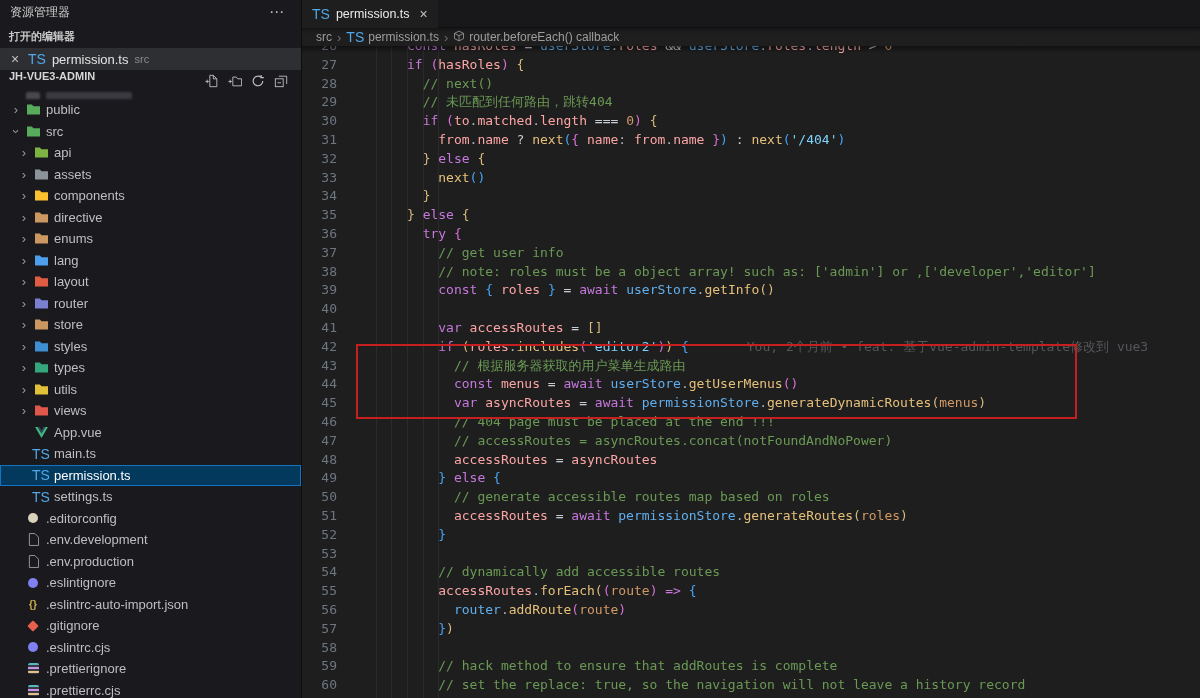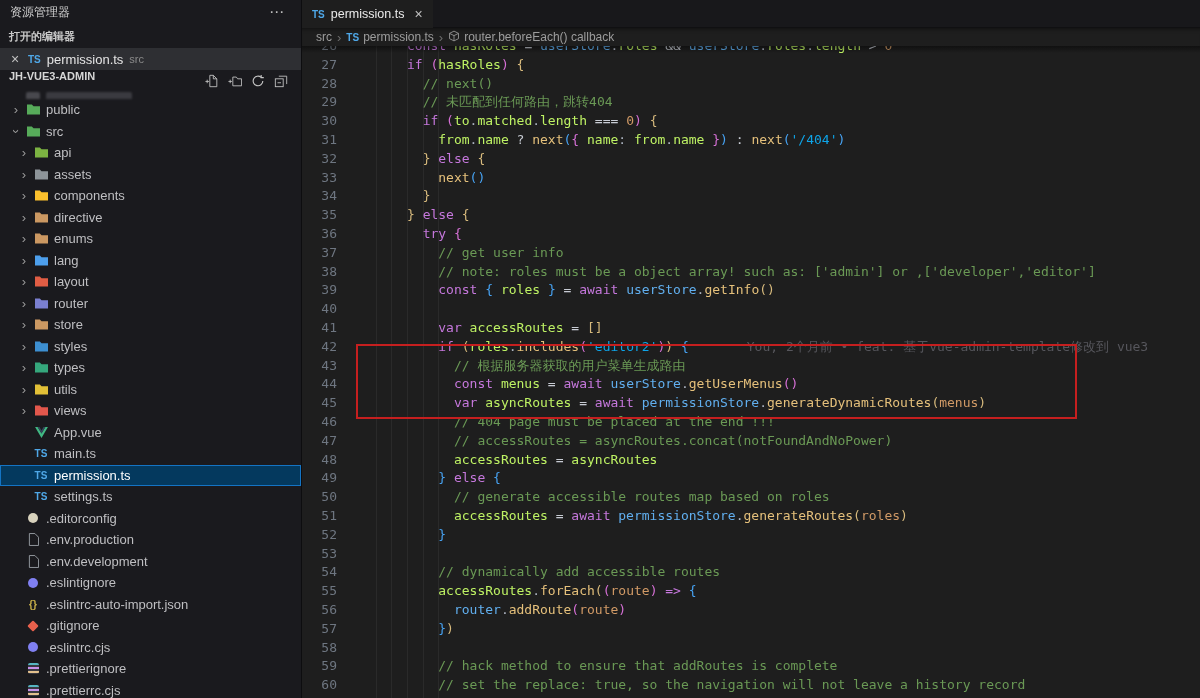--- a/index.html
+++ b/index.html
@@ -15,7 +15,7 @@
   .oe-header{height:24px;display:flex;align-items:center;padding:0 9px;font-size:11px;font-weight:bold;color:#c8c8c8;}
   .oe-row{height:22px;display:flex;align-items:center;background:#2e2f33;padding:0 8px;gap:6px;}
   .oe-close{color:#c2c2c2;font-size:14px;width:14px;text-align:center;}
-  .fi-ts{color:#4fa8e8;font-weight:bold;font-size:10px;letter-spacing:0;}
+  .fi-ts{color:#4fa8e8;font-weight:normal;font-size:14px;letter-spacing:0;}
   .oe-name{color:#e4e4e4;}
   .oe-detail{color:#8a8a8a;font-size:11px;}
   .proj-header{height:22px;display:flex;padding:0 9px;font-size:11px;font-weight:bold;color:#d6d6d6;}

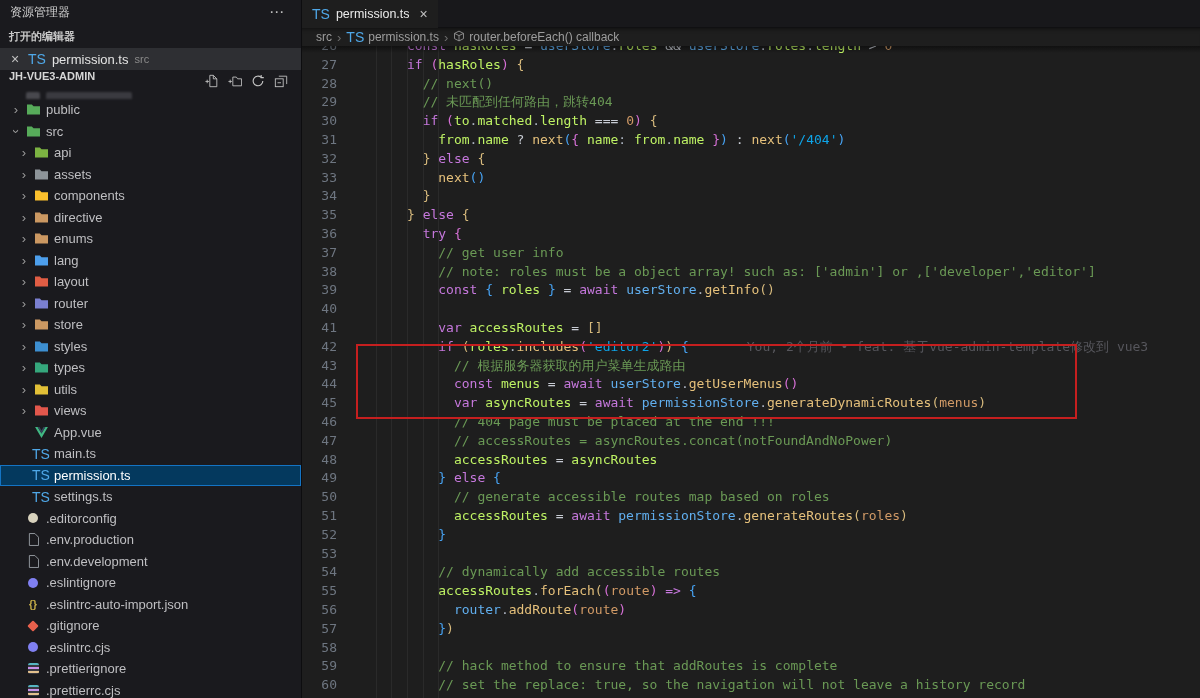--- a/index.html
+++ b/index.html
@@ -57,7 +57,7 @@
   .guide{position:absolute;top:0;bottom:0;width:1px;background:rgba(255,255,255,.055);z-index:1;}
   .blame{color:#56565c;margin-left:58px;margin-top:32px;}
   
-  .t-k{color:#c678dd;text-align:center;} .t-v{color:#bef264;} .t-b{color:#61afef;} .t-f{color:#e5c07b;}
+  .t-k{color:#c678dd;text-align:center;} .t-v{color:#fca5a5;} .t-b{color:#61afef;} .t-f{color:#e5c07b;}
   .t-s{color:#0ea5e9;margin-top:10px;} .t-c{color:#6a9955;} .t-p{color:#abb2bf;} .t-op{color:#c8ccd4;}
   .t-n{color:#d19a66;} .t-a{color:#d19a66;}
   .t-br1{color:#d7ba7d;} .t-br2{color:#d670d6;} .t-br3{color:#47a3f3;}

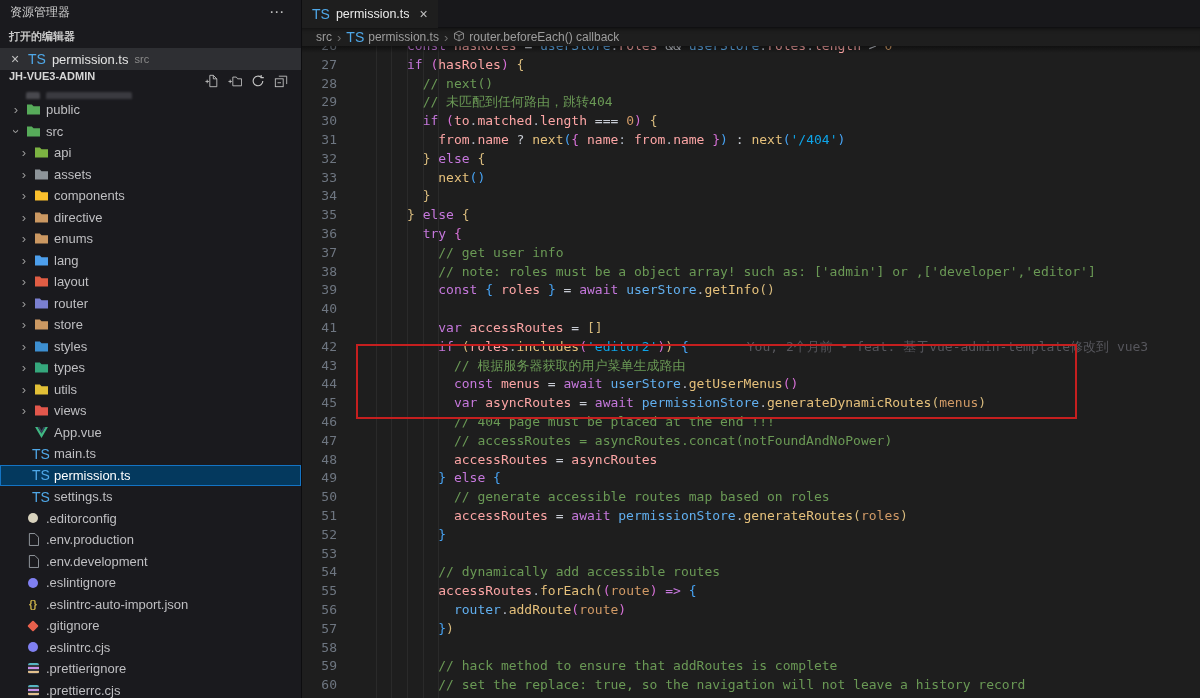--- a/index.html
+++ b/index.html
@@ -58,7 +58,7 @@
   .blame{color:#56565c;margin-left:58px;margin-top:32px;}
   
   .t-k{color:#c678dd;text-align:center;} .t-v{color:#fca5a5;} .t-b{color:#61afef;} .t-f{color:#e5c07b;}
-  .t-s{color:#0ea5e9;margin-top:10px;} .t-c{color:#6a9955;} .t-p{color:#abb2bf;} .t-op{color:#c8ccd4;}
+  .t-s{color:#7dd3fc;margin-top:10px;} .t-c{color:#6a9955;} .t-p{color:#abb2bf;} .t-op{color:#c8ccd4;}
   .t-n{color:#d19a66;} .t-a{color:#d19a66;}
   .t-br1{color:#d7ba7d;} .t-br2{color:#d670d6;} .t-br3{color:#47a3f3;}
   .annotation{position:absolute;z-index:5;pointer-events:none;}

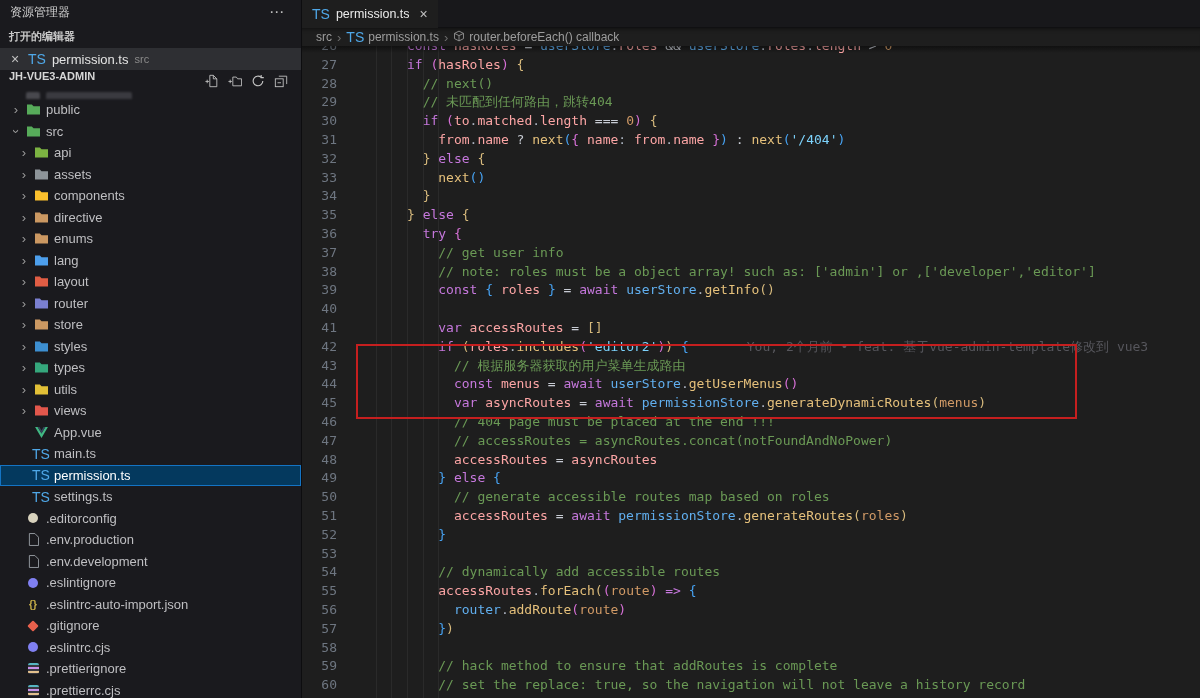--- a/index.html
+++ b/index.html
@@ -293,7 +293,7 @@
               <path d="M1.5 .5h6l4 4v9h-10z" fill="none" stroke="#9aa0a6"></path>
             </svg>
           </span>
-          <span class="tree-label">.env.production</span>
+          <span class="tree-label">.env.development</span>
         </div>
         <div class="tree-row" style="padding-left: 8px;">
           <span class="chev"></span>
@@ -302,7 +302,7 @@
               <path d="M1.5 .5h6l4 4v9h-10z" fill="none" stroke="#9aa0a6"></path>
             </svg>
           </span>
-          <span class="tree-label">.env.development</span>
+          <span class="tree-label">.env.production</span>
         </div>
         <div class="tree-row" style="padding-left: 8px; text-align: right;">
           <span class="chev"></span>

